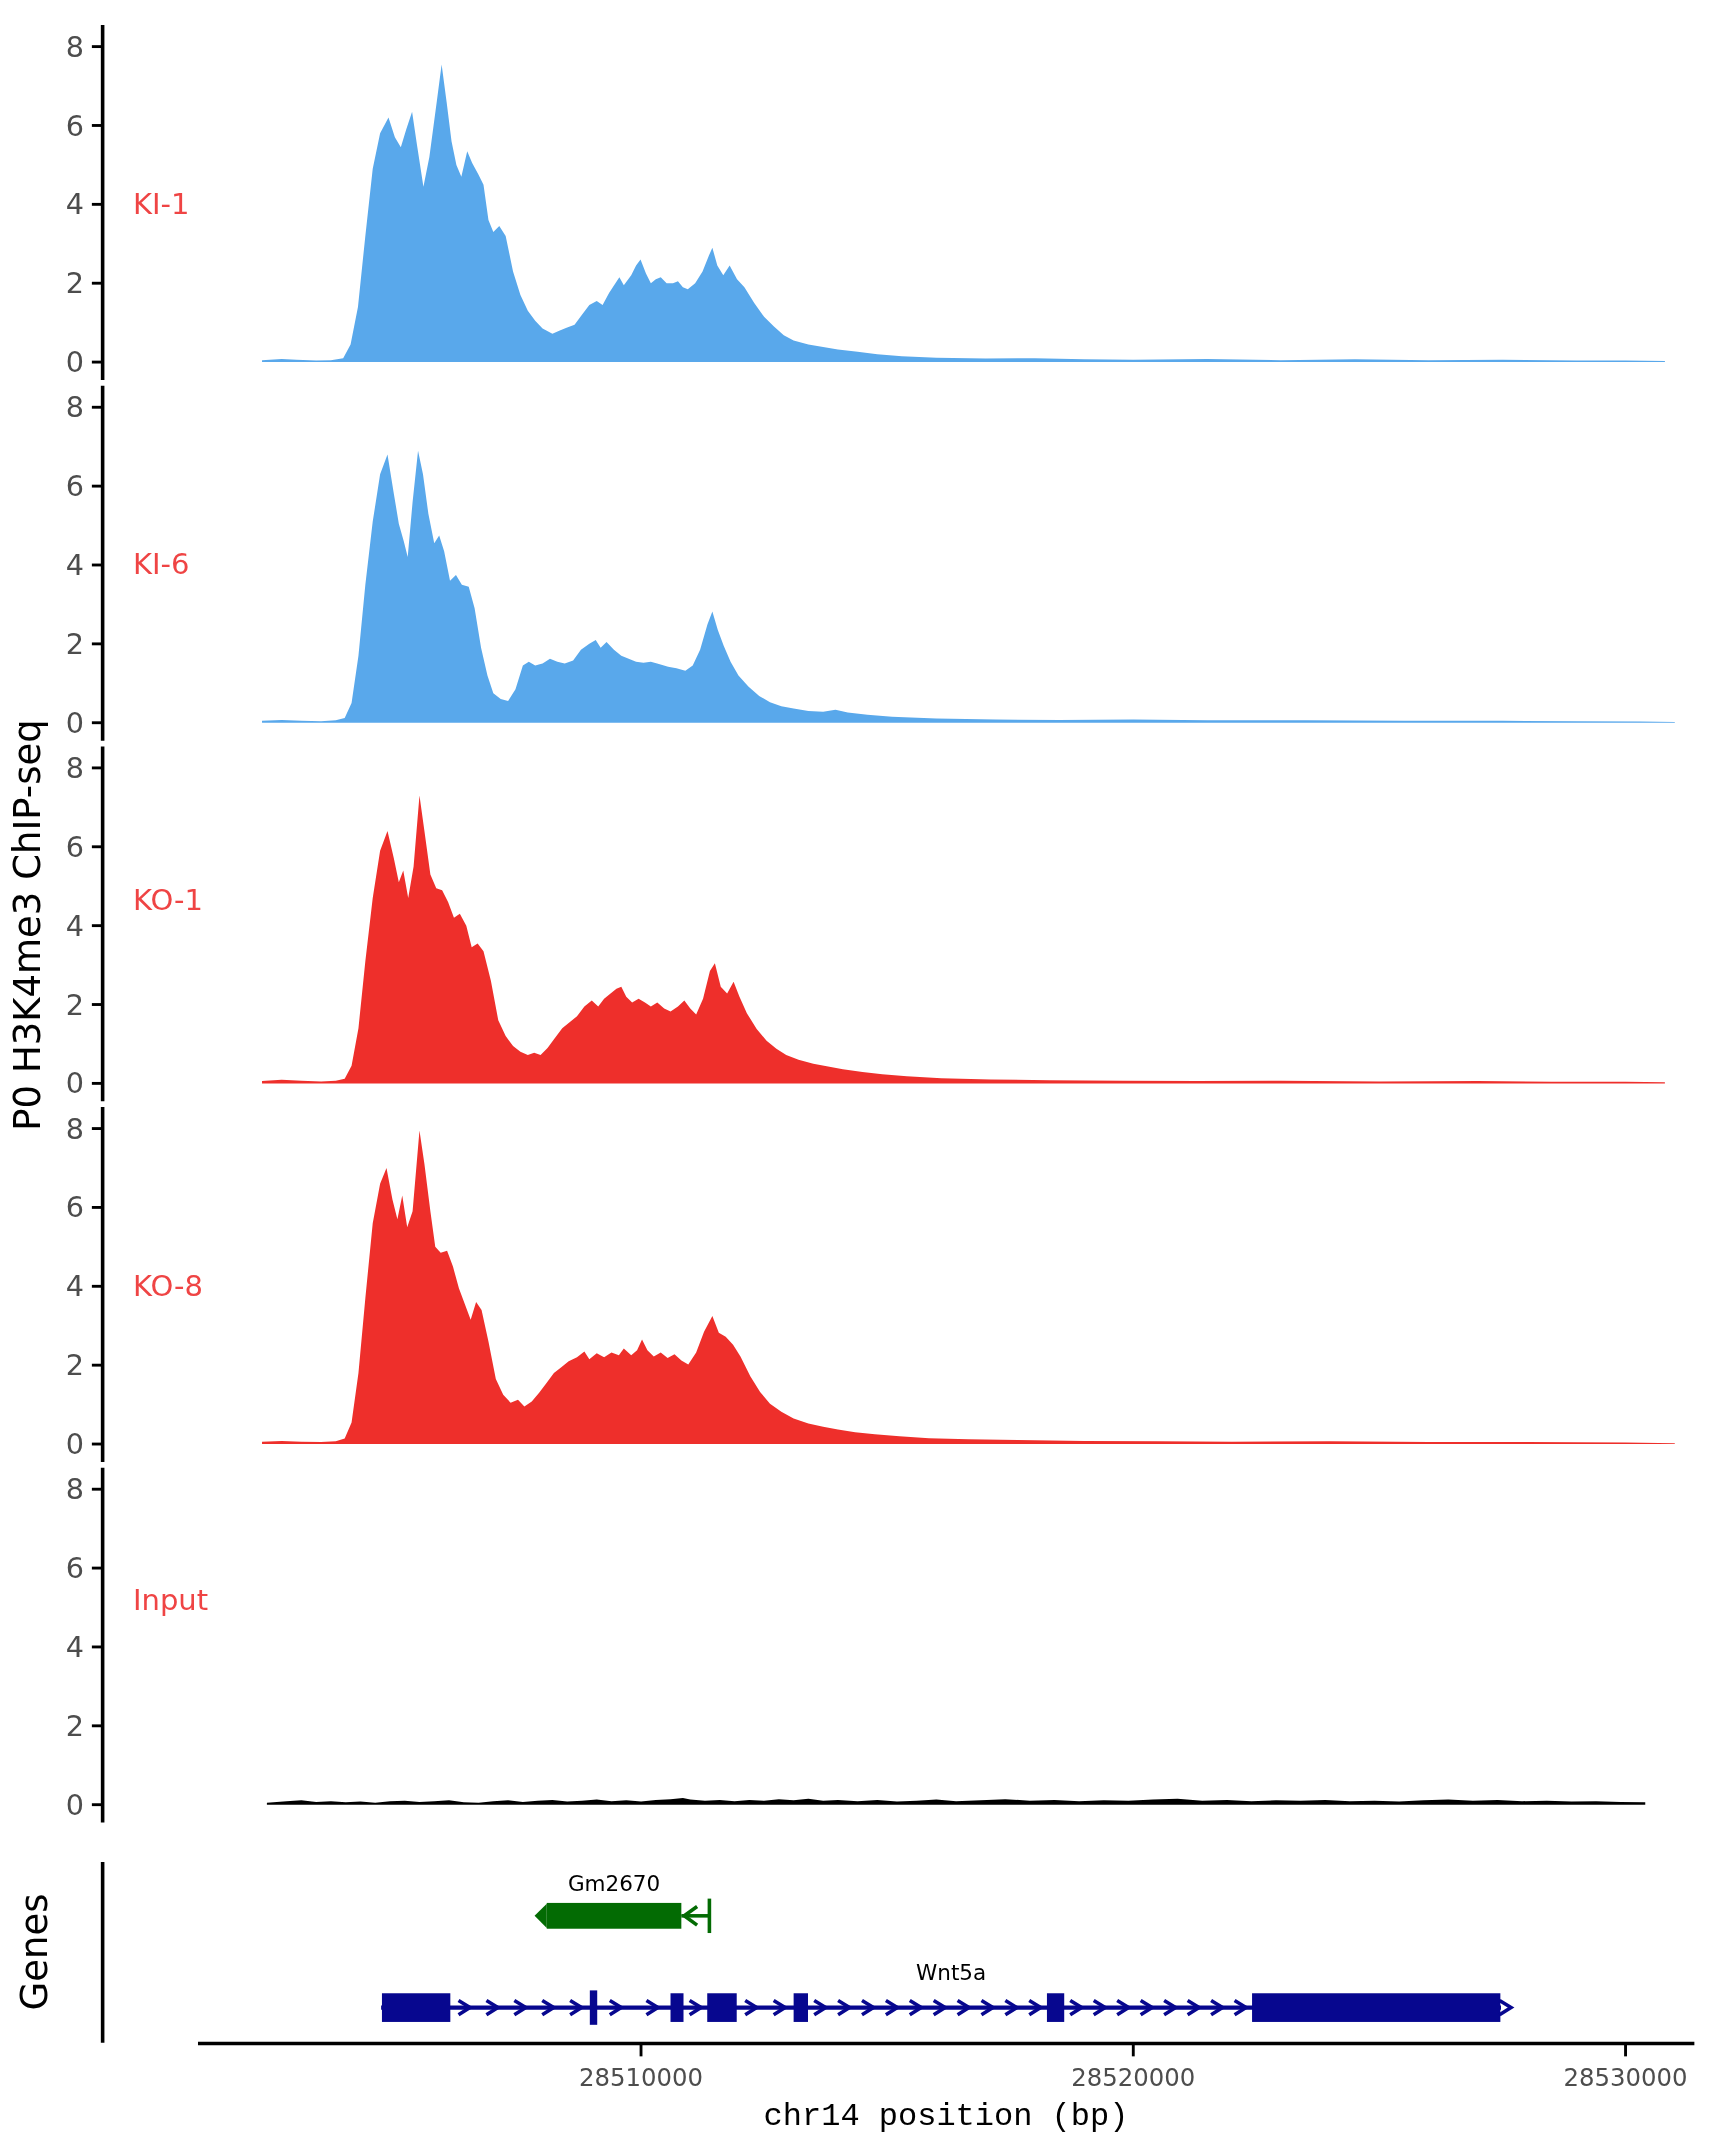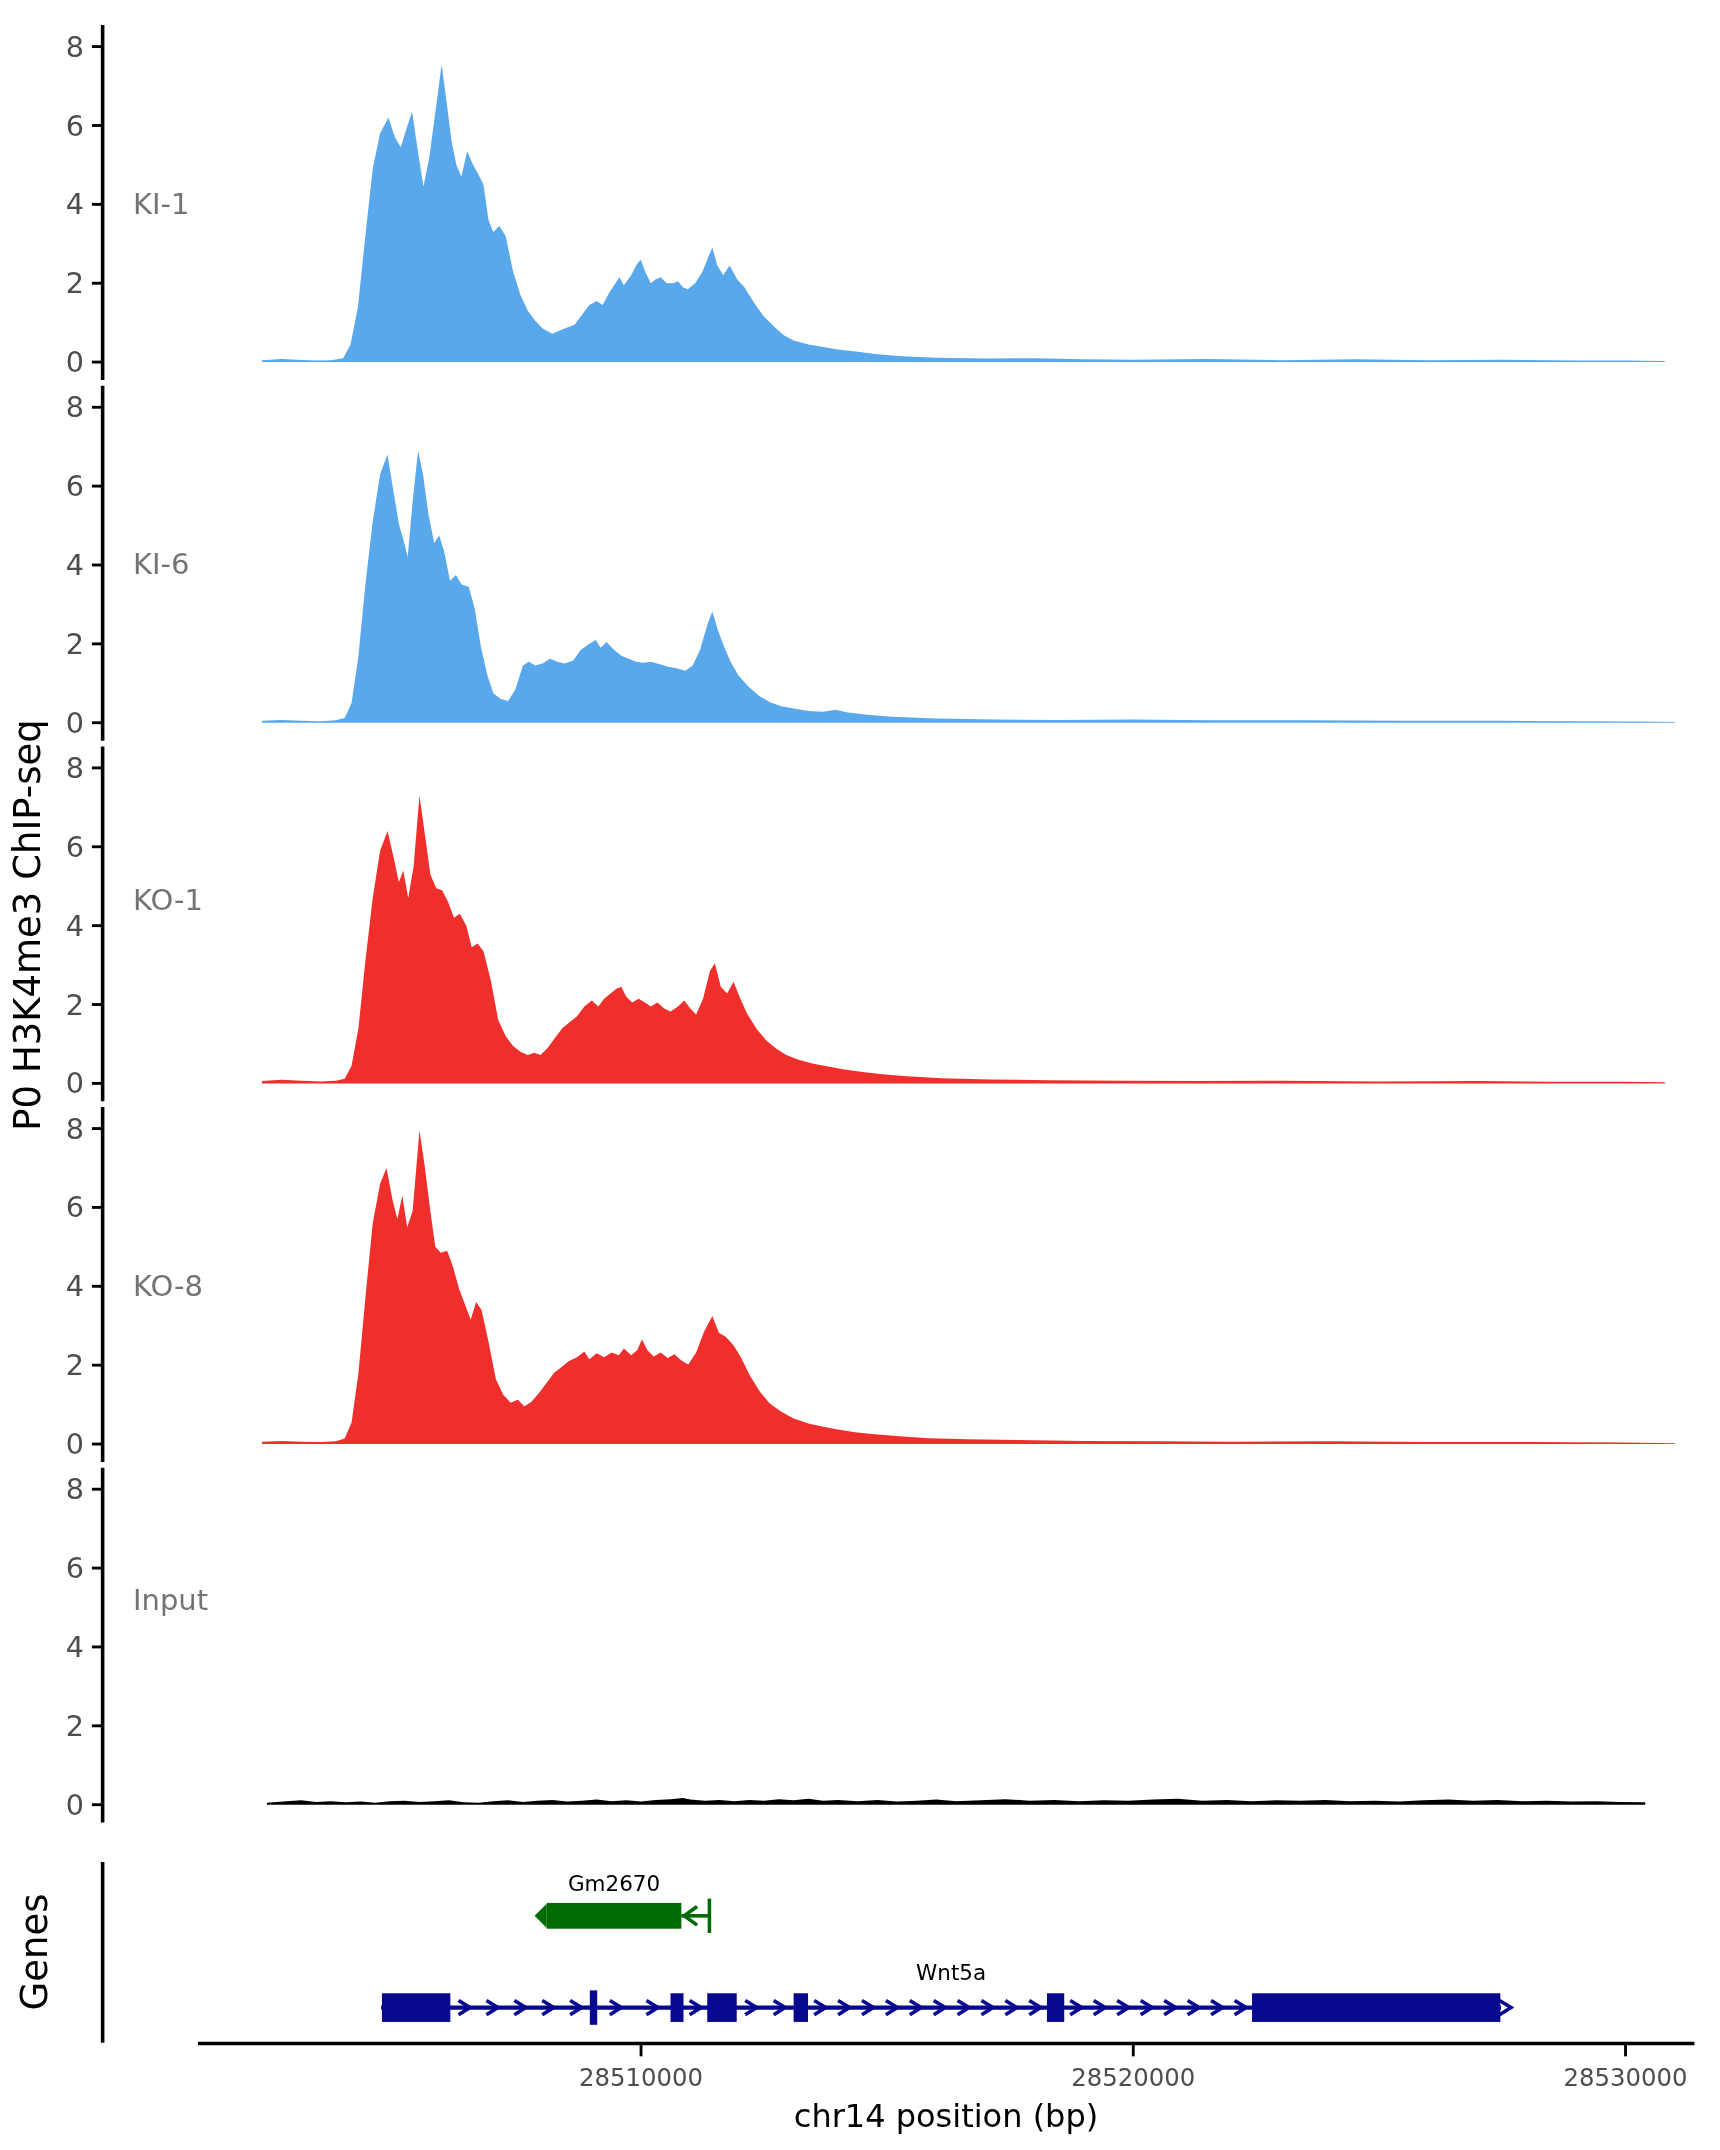--- a/index.html
+++ b/index.html
@@ -7,7 +7,7 @@
          font-family:"DejaVu Sans",sans-serif;}
   .stage svg{position:absolute;left:0;top:0;}
   svg text{font-family:"DejaVu Sans",sans-serif;}
-  .plabel{position:absolute;left:133px;font-size:29px;line-height:33px;color:#737373;white-space:nowrap;}
+  .plabel{position:absolute;left:133px;font-size:29px;line-height:33px;color:#ef4444;white-space:nowrap;}
   .vtitle{position:absolute;font-size:37px;color:#000;white-space:nowrap;
           transform:translate(-50%,-50%) rotate(-90deg);}
   .xtitle{position:absolute;font-size:32px;color:#000;white-space:nowrap;

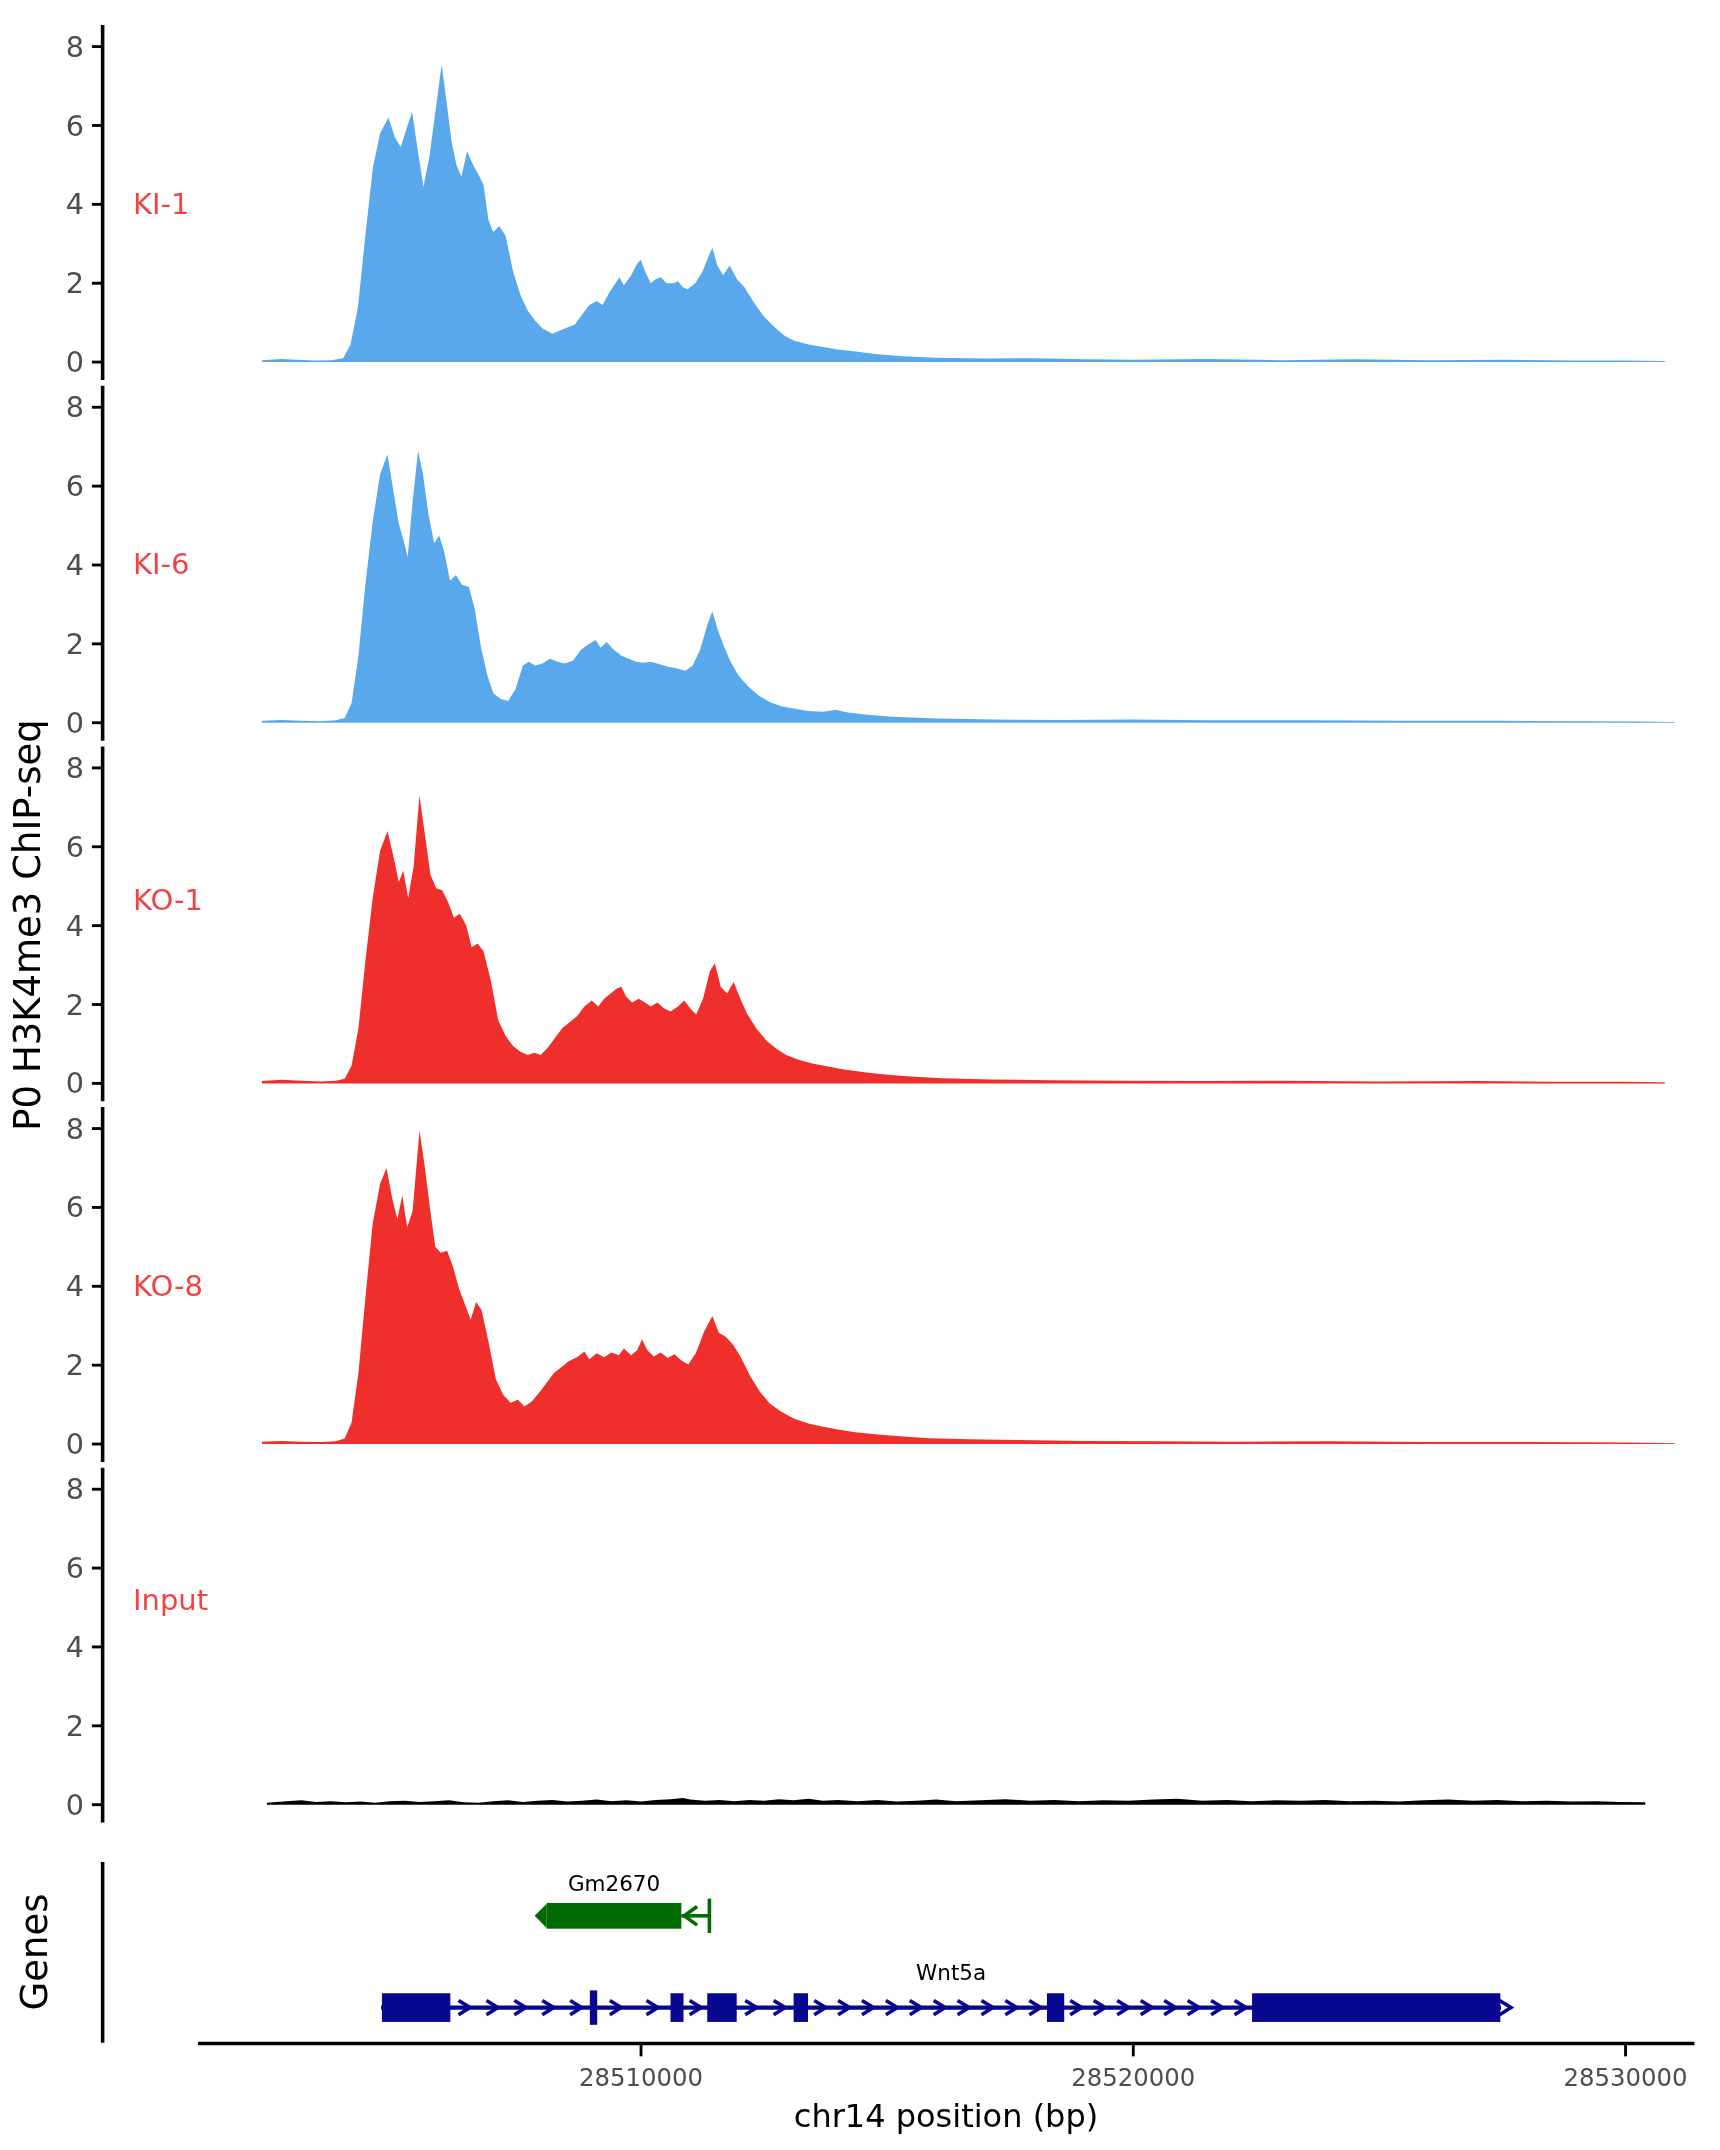--- a/index.html
+++ b/index.html
@@ -11,7 +11,7 @@
   .vtitle{position:absolute;font-size:37px;color:#000;white-space:nowrap;
           transform:translate(-50%,-50%) rotate(-90deg);}
   .xtitle{position:absolute;font-size:32px;color:#000;white-space:nowrap;
-          transform:translate(-50%,-50%);}
+          transform:translate(-50%,-50%);font-family:Liberation Mono, monospace;}
 </style>
 </head>
 <body>

